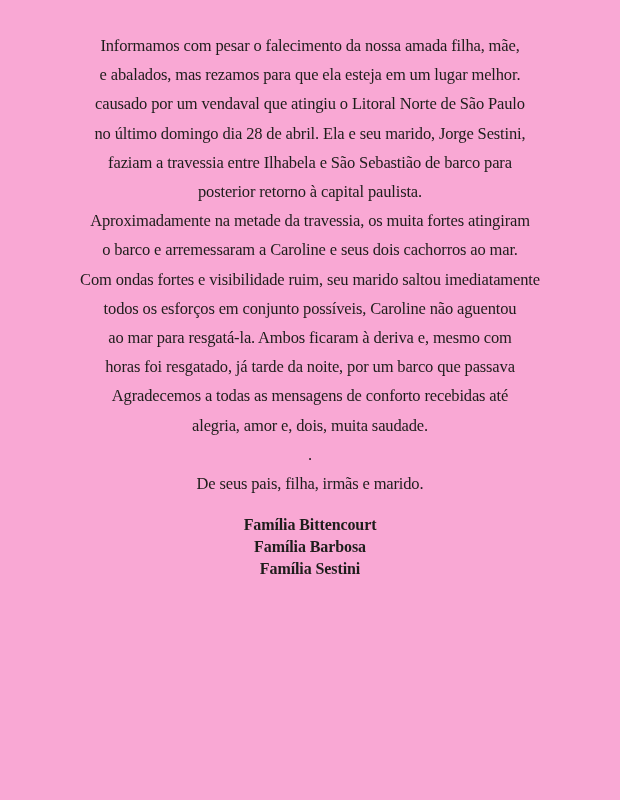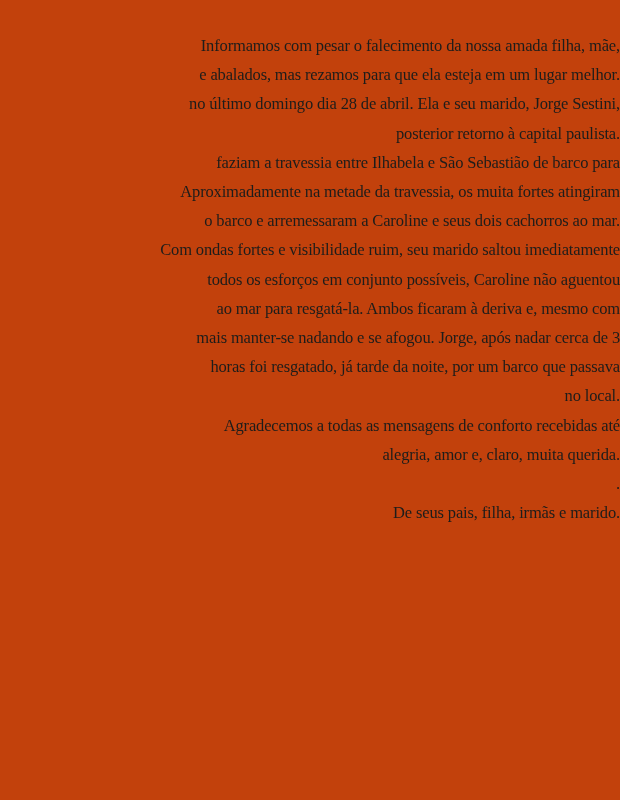--- a/index.html
+++ b/index.html
@@ -13,12 +13,12 @@
     width: 620px;
     height: 800px;
     margin: 0 auto;
-    background: #c2410c;
+    background: #f9a8d4;
     padding-top: 31px;
     overflow: hidden;
     font-family: "Liberation Serif", "DejaVu Serif", serif;
     color: #1d1d1b;
-    text-align: right;
+    text-align: center;
   }
   .body-text {
     width: 620px;

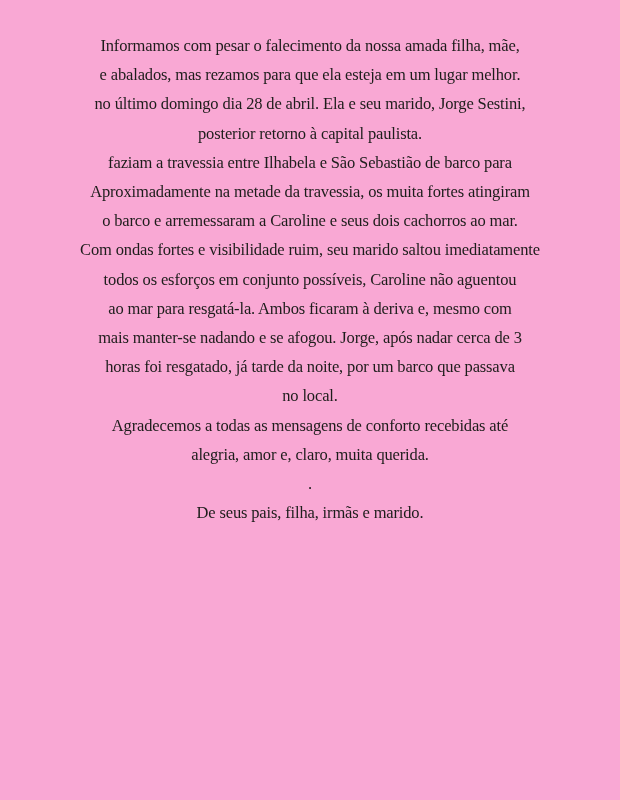--- a/index.html
+++ b/index.html
@@ -56,6 +56,7 @@
   <div class="body-text">
       <div class="line">Informamos com pesar o falecimento da nossa amada filha, mãe,</div>
       <div class="line">e abalados, mas rezamos para que ela esteja em um lugar melhor.</div>
+      <div class="line">causado por um vendaval que atingiu o Litoral Norte de São Paulo</div>
       <div class="line">no último domingo dia 28 de abril. Ela e seu marido, Jorge Sestini,</div>
       <div class="line">posterior retorno à capital paulista.</div>
       <div class="line">faziam a travessia entre Ilhabela e São Sebastião de barco para</div>

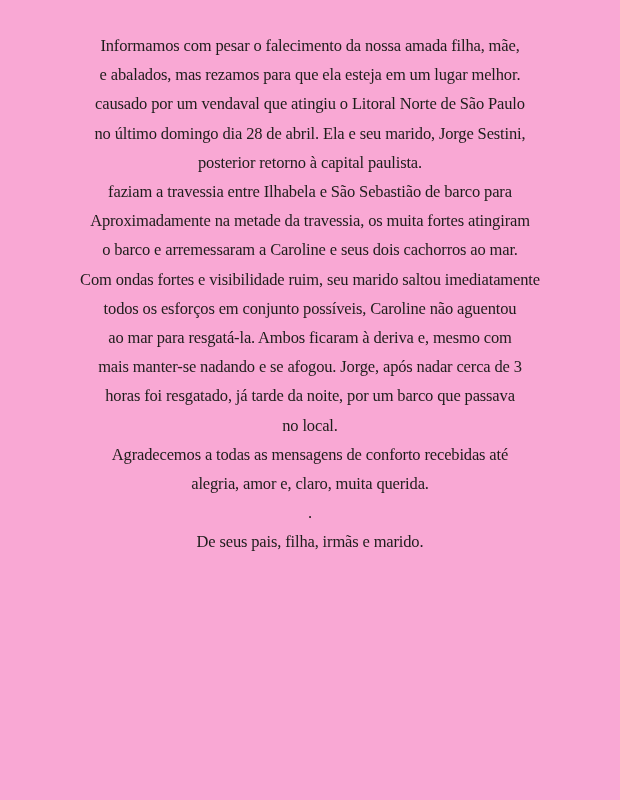--- a/index.html
+++ b/index.html
@@ -58,8 +58,8 @@
       <div class="line">e abalados, mas rezamos para que ela esteja em um lugar melhor.</div>
       <div class="line">causado por um vendaval que atingiu o Litoral Norte de São Paulo</div>
       <div class="line">no último domingo dia 28 de abril. Ela e seu marido, Jorge Sestini,</div>
+      <div class="line">faziam a travessia entre Ilhabela e São Sebastião de barco para</div>
       <div class="line">posterior retorno à capital paulista.</div>
-      <div class="line">faziam a travessia entre Ilhabela e São Sebastião de barco para</div>
       <div class="line">Aproximadamente na metade da travessia, os muita fortes atingiram</div>
       <div class="line">o barco e arremessaram a Caroline e seus dois cachorros ao mar.</div>
       <div class="line">Com ondas fortes e visibilidade ruim, seu marido saltou imediatamente</div>

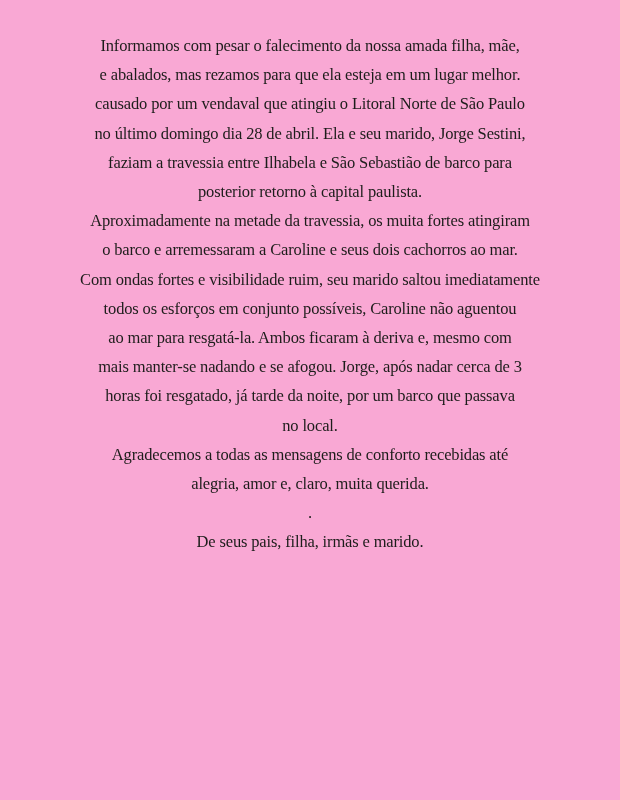--- a/index.html
+++ b/index.html
@@ -65,7 +65,6 @@
       <div class="line">Com ondas fortes e visibilidade ruim, seu marido saltou imediatamente</div>
       <div class="line">todos os esforços em conjunto possíveis, Caroline não aguentou</div>
       <div class="line">ao mar para resgatá-la. Ambos ficaram à deriva e, mesmo com</div>
-      <div class="line">mais manter-se nadando e se afogou. Jorge, após nadar cerca de 3</div>
       <div class="line">horas foi resgatado, já tarde da noite, por um barco que passava</div>
       <div class="line">no local.</div>
       <div class="line">Agradecemos a todas as mensagens de conforto recebidas até</div>

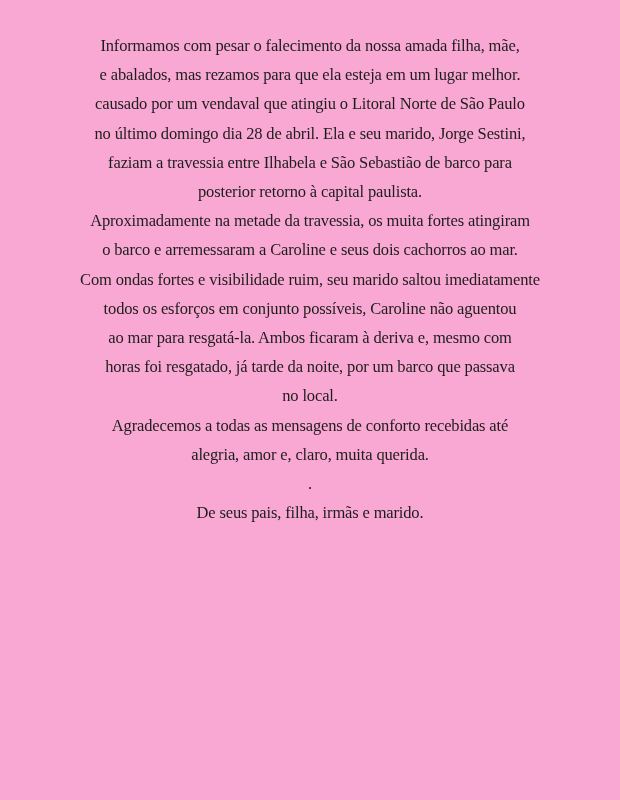--- a/index.html
+++ b/index.html
@@ -66,7 +66,6 @@
       <div class="line">todos os esforços em conjunto possíveis, Caroline não aguentou</div>
       <div class="line">ao mar para resgatá-la. Ambos ficaram à deriva e, mesmo com</div>
       <div class="line">horas foi resgatado, já tarde da noite, por um barco que passava</div>
-      <div class="line">no local.</div>
       <div class="line">Agradecemos a todas as mensagens de conforto recebidas até</div>
       <div class="line">alegria, amor e, claro, muita querida.</div>
     </div>

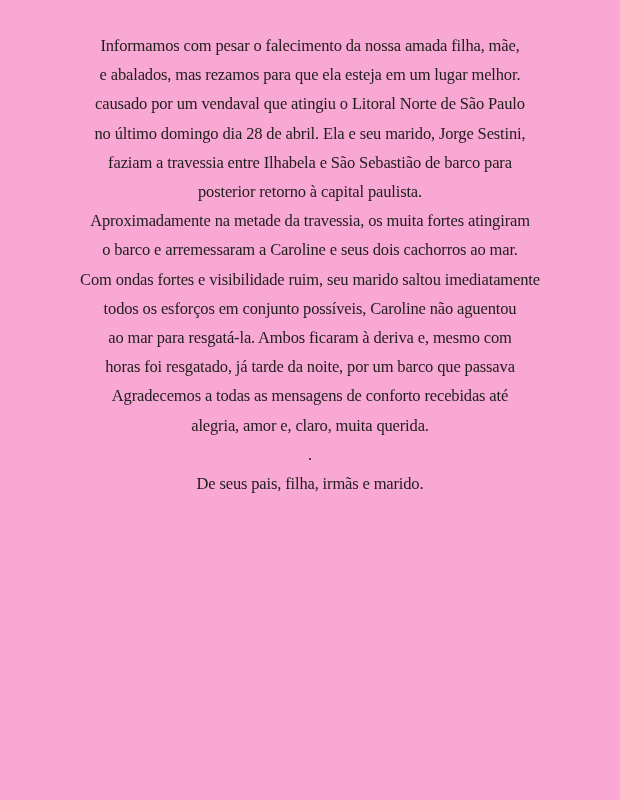--- a/index.html
+++ b/index.html
@@ -67,7 +67,7 @@
       <div class="line">ao mar para resgatá-la. Ambos ficaram à deriva e, mesmo com</div>
       <div class="line">horas foi resgatado, já tarde da noite, por um barco que passava</div>
       <div class="line">Agradecemos a todas as mensagens de conforto recebidas até</div>
-      <div class="line">alegria, amor e, claro, muita querida.</div>
+      <div class="line">alegria, amor e, dois, muita saudade.</div>
     </div>
 
   <div class="dot-line">.</div>

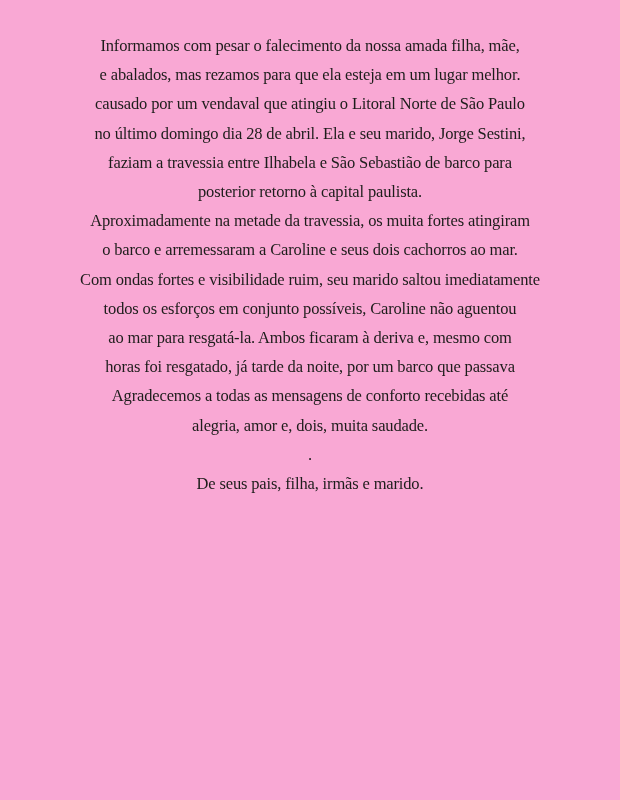--- a/index.html
+++ b/index.html
@@ -74,6 +74,11 @@
 
   <div class="signature-line">De seus pais, filha, irmãs e marido.</div>
 
+  <div class="families">
+      <div class="family-line">Família Bittencourt</div>
+      <div class="family-line">Família Barbosa</div>
+      <div class="family-line">Família Sestini</div>
+    </div>
 
 </div>
 

